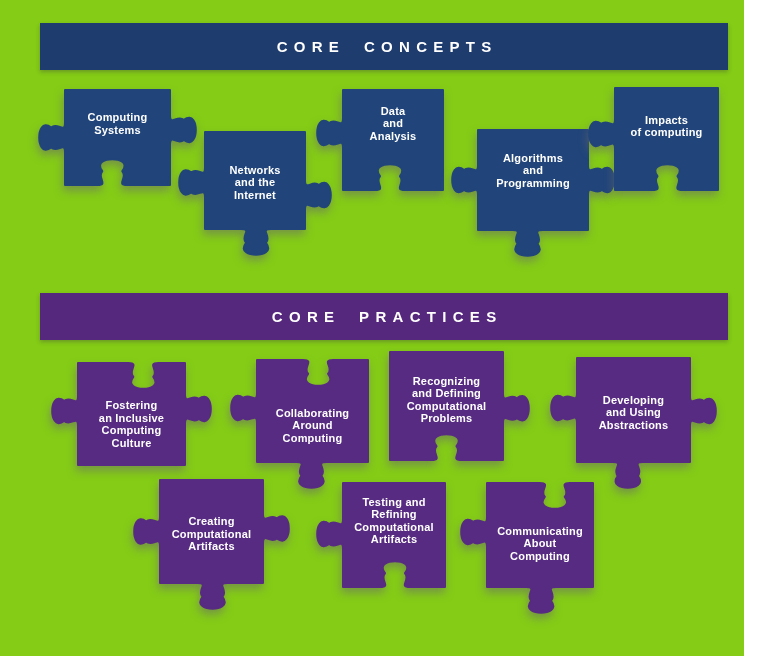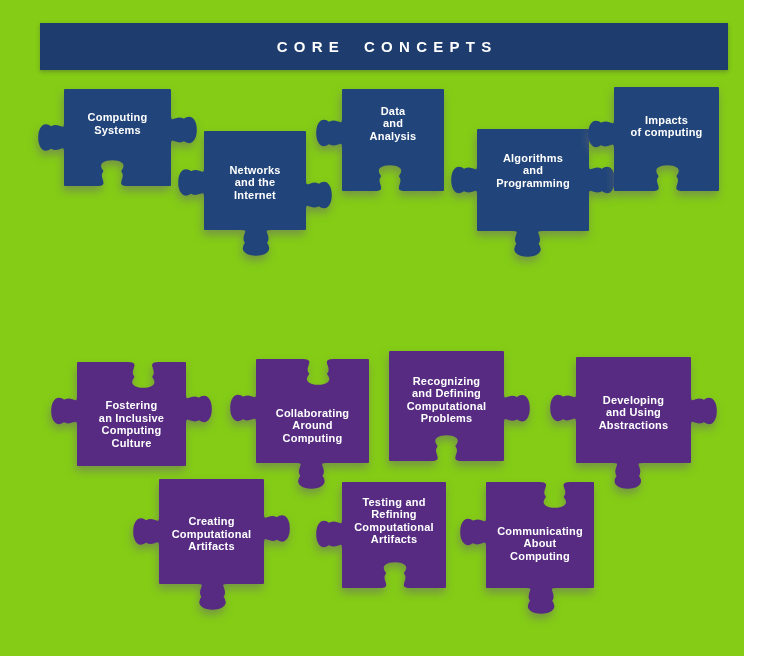--- a/index.html
+++ b/index.html
@@ -36,6 +36,9 @@
     <span class="banner-title">CORE CONCEPTS</span>
   </div>
 
+  <div class="banner" id="banner-practices" style="top: 293px; background: rgb(85, 40, 125);">
+    <span class="banner-title">CORE PRACTICES</span>
+  </div>
 
   <div id="pieces">
       <svg class="piece" width="165" height="155" viewBox="0 0 165 155" style="left: 35px; top: 60px;">

